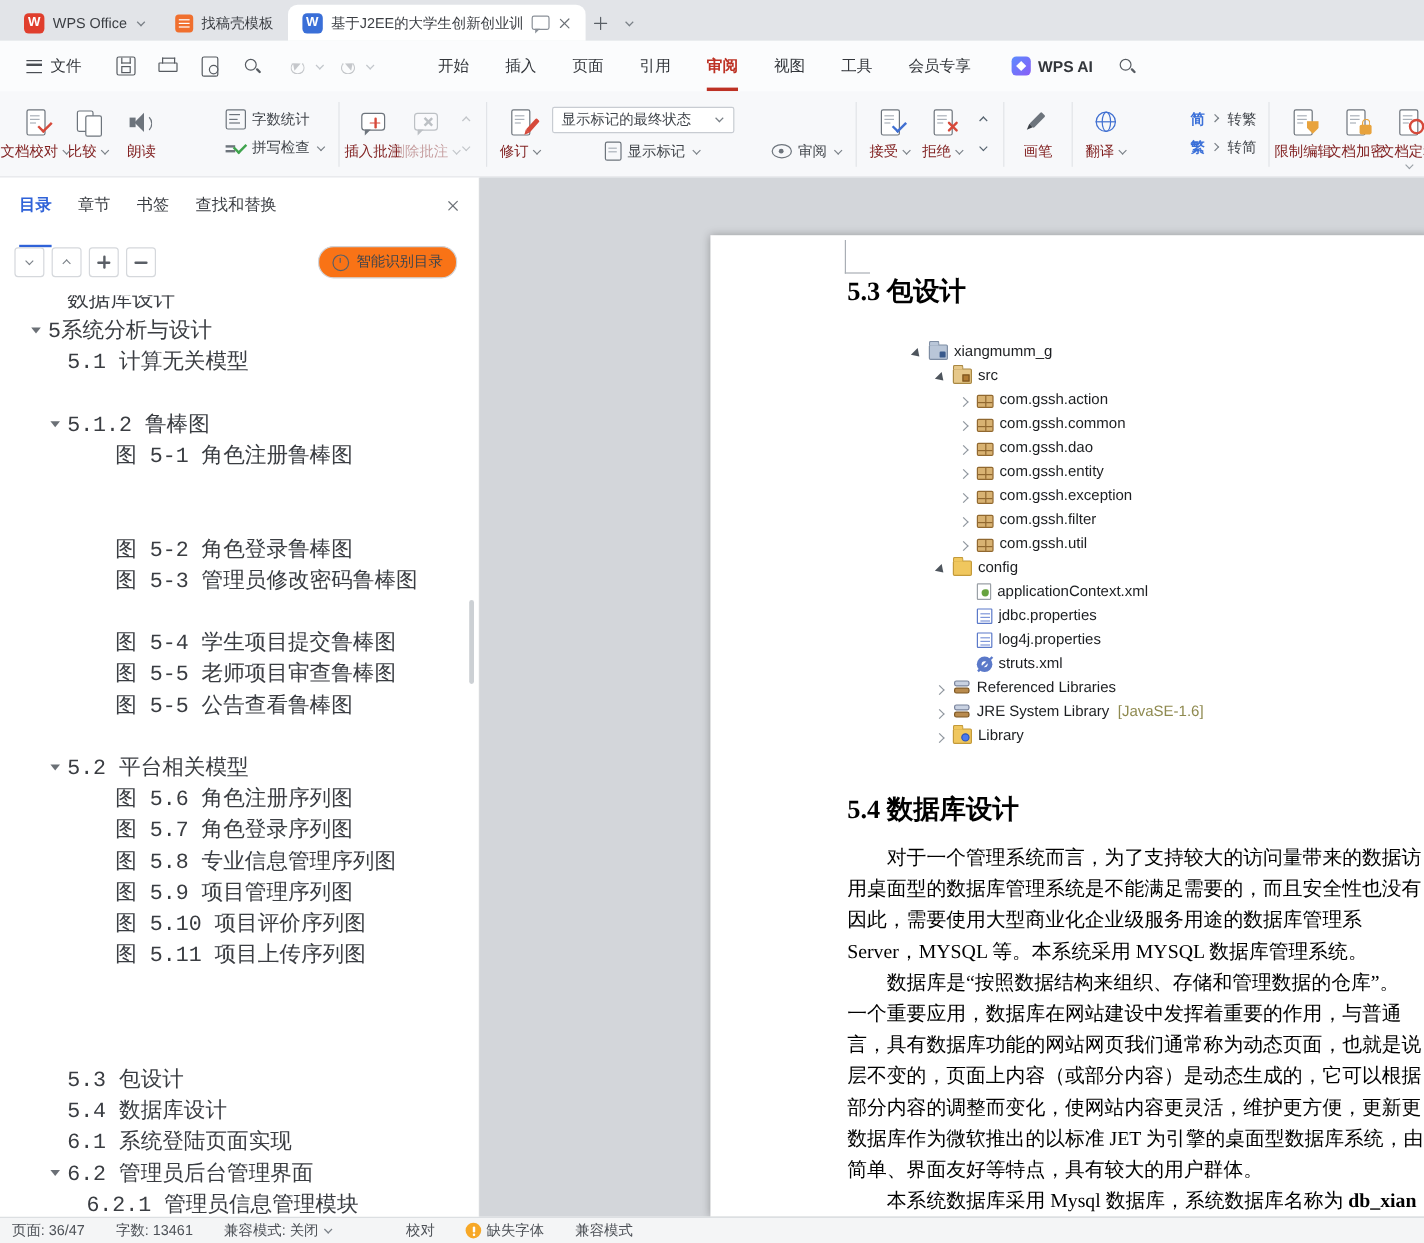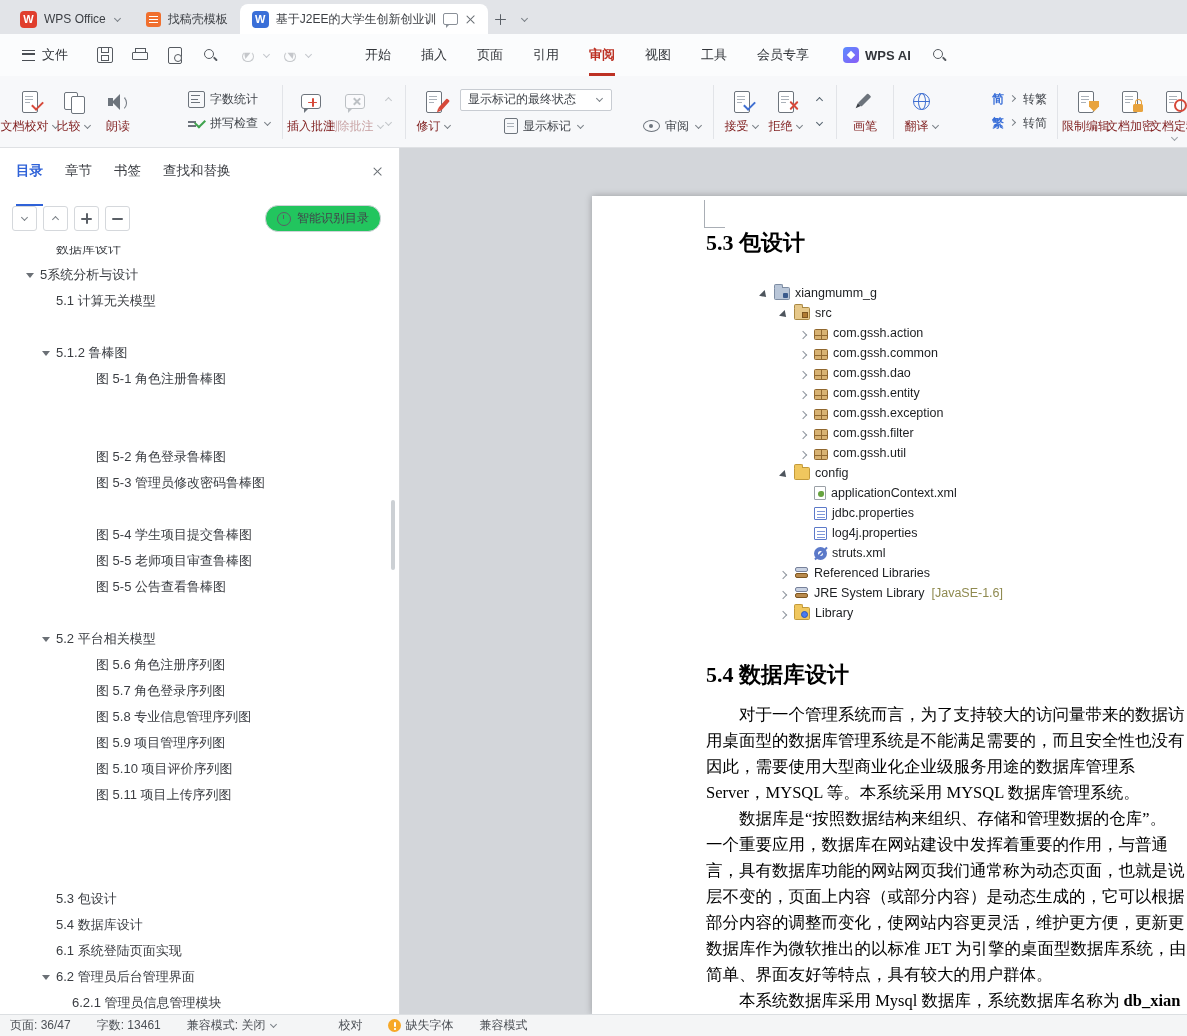--- a/index.html
+++ b/index.html
@@ -149,7 +149,7 @@
   .cbtn{width:23px;height:23px;border:1px solid #d5d8dc;border-radius:3px;background:#fff;
         display:flex;align-items:center;justify-content:center;}
   .smartbtn{position:absolute;right:18px;top:57px;height:25px;border:1px solid #d0d3d8;border-radius:13px;
-            display:flex;align-items:center;gap:6px;padding:0 11px;font-size:12px;color:#41454b;background:#22c55e;}
+            display:flex;align-items:center;gap:6px;padding:0 11px;font-size:12px;color:#41454b;background:#f97316;}
   .gauge{width:12px;height:12px;border:1.3px solid #5a5f66;border-radius:50%;position:relative;}
   .gauge::after{content:"";position:absolute;left:5px;top:2px;width:1.4px;height:4px;background:#5a5f66;}
   .toc{position:absolute;left:0;top:98px;right:8px;bottom:0;overflow:hidden;font-size:13px;color:#3a3d42;}

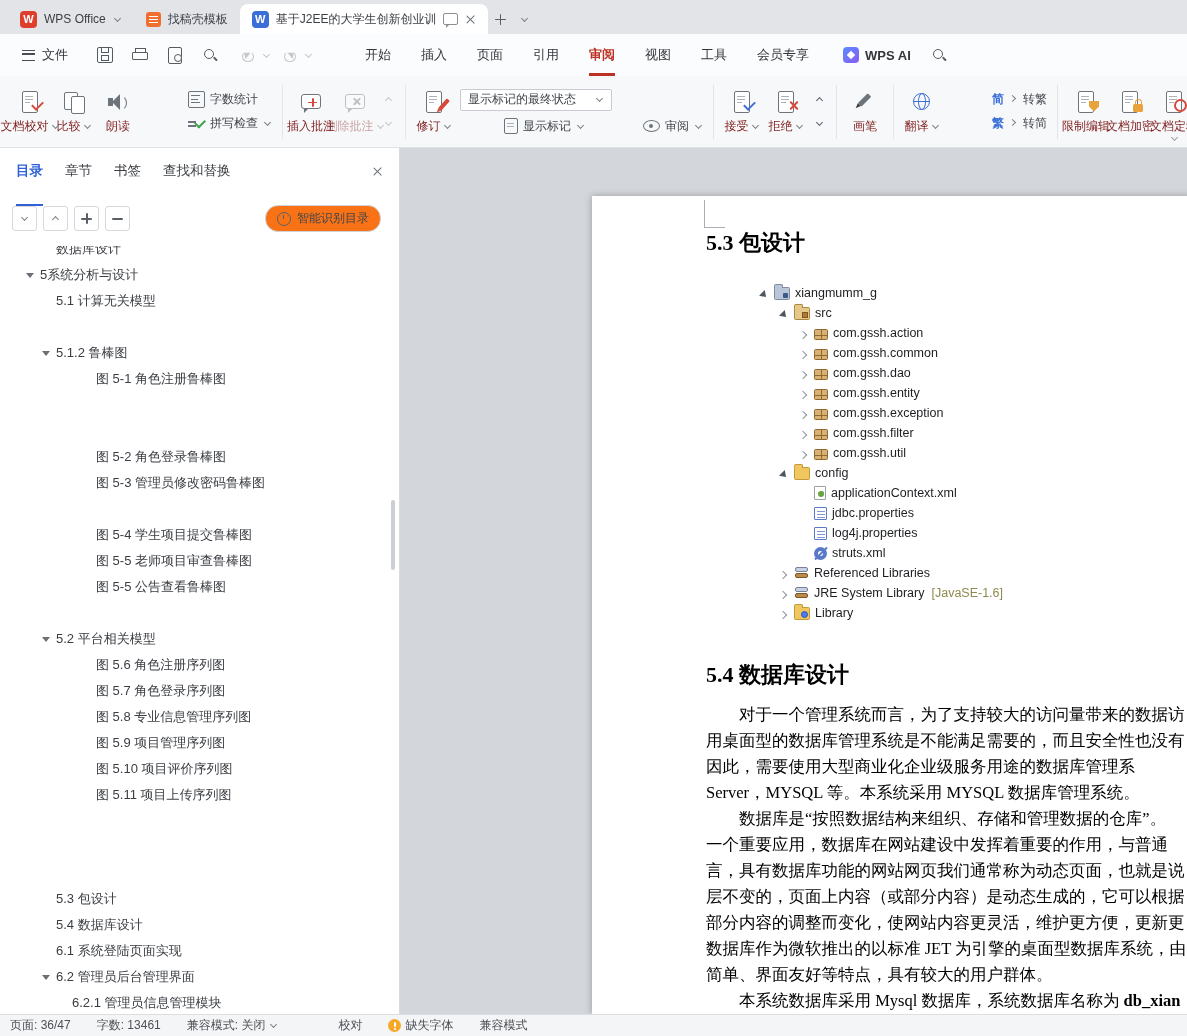--- a/index.html
+++ b/index.html
@@ -152,7 +152,7 @@
             display:flex;align-items:center;gap:6px;padding:0 11px;font-size:12px;color:#41454b;background:#f97316;}
   .gauge{width:12px;height:12px;border:1.3px solid #5a5f66;border-radius:50%;position:relative;}
   .gauge::after{content:"";position:absolute;left:5px;top:2px;width:1.4px;height:4px;background:#5a5f66;}
-  .toc{position:absolute;left:0;top:98px;right:8px;bottom:0;overflow:hidden;font-size:13px;color:#3a3d42;}
+  .toc{position:absolute;left:0;top:98px;right:8px;bottom:0;overflow:hidden;font-size:18px;color:#3a3d42;font-family:Liberation Mono, monospace;}
   .trow{height:26px;display:flex;align-items:center;position:relative;white-space:nowrap;}
   .trow .lbl{overflow:hidden;text-overflow:clip;}
   .tri{position:absolute;width:0;height:0;border-left:4px solid transparent;border-right:4px solid transparent;border-top:5px solid #6b7076;top:11px;}

